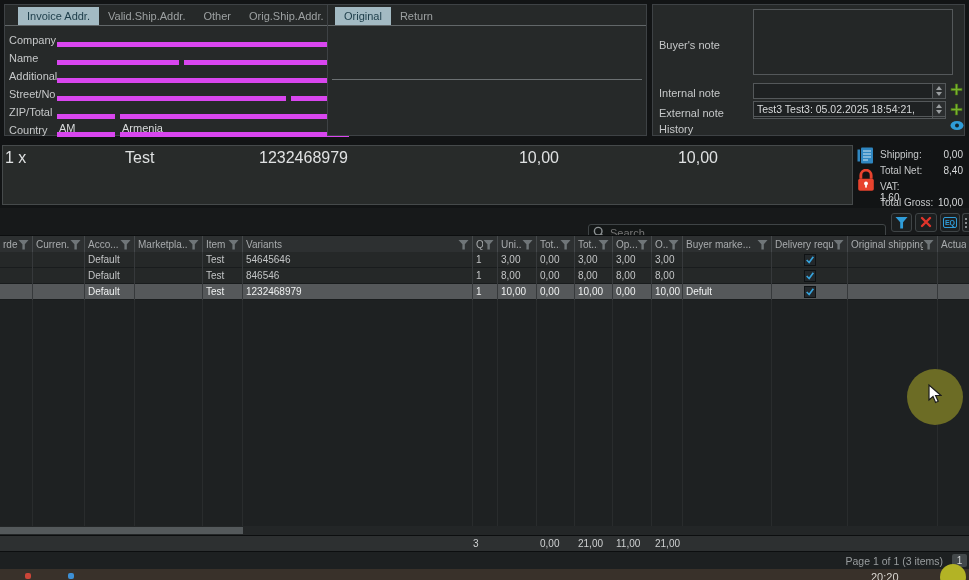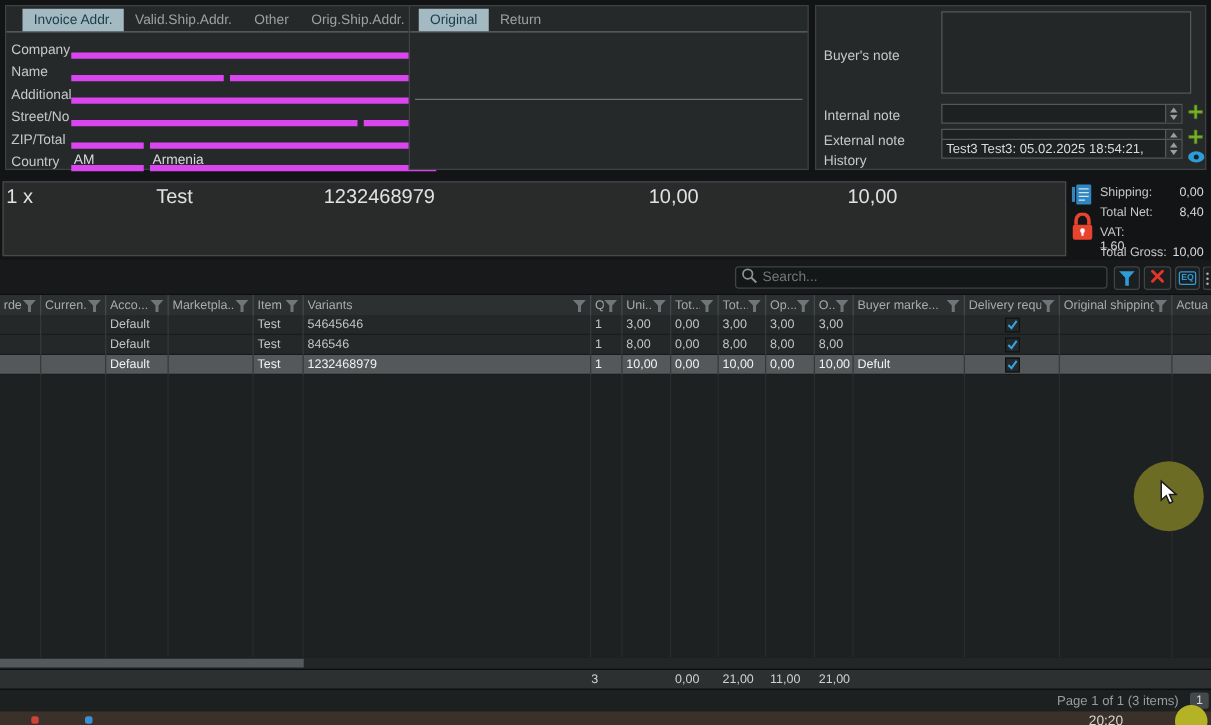--- a/index.html
+++ b/index.html
@@ -214,7 +214,7 @@
     </span>
 
     <span class="nlabel" style="top:118px;">History</span>
-    <div class="note-box" style="top:106px;">
+    <div class="note-box" style="top:96px;">
       <div class="note-text">Test3 Test3: 05.02.2025 18:54:21,</div>
       <div class="spinner">
           <i class="spin-up"></i>

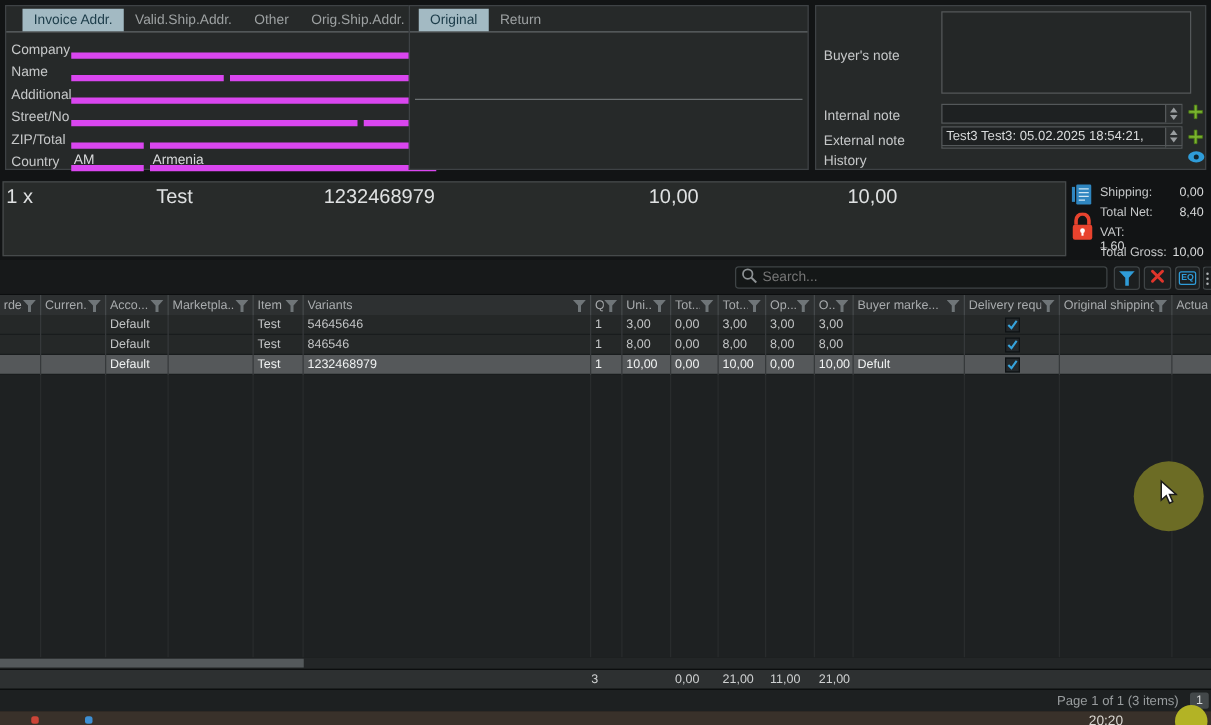--- a/index.html
+++ b/index.html
@@ -53,7 +53,7 @@
   .tval { color:#d8dadb; }
   
   .toolbar { position:absolute; left:0; top:208px; width:969px; height:27px; background:#17191a; }
-  .searchbox { position:absolute; left:588px; top:5px; width:298px; height:18px; background:#141717;
+  .searchbox { position:absolute; left:588px; top:16px; width:298px; height:18px; background:#141717;
                border:1px solid #3f4446; border-radius:3px; display:flex; align-items:center; padding:0 4px; }
   .searchbox input { flex:1; border:none; background:transparent; color:#9ea2a4; font-size:11px;
                      font-family:"Liberation Sans",sans-serif; outline:none; padding-left:4px; }

